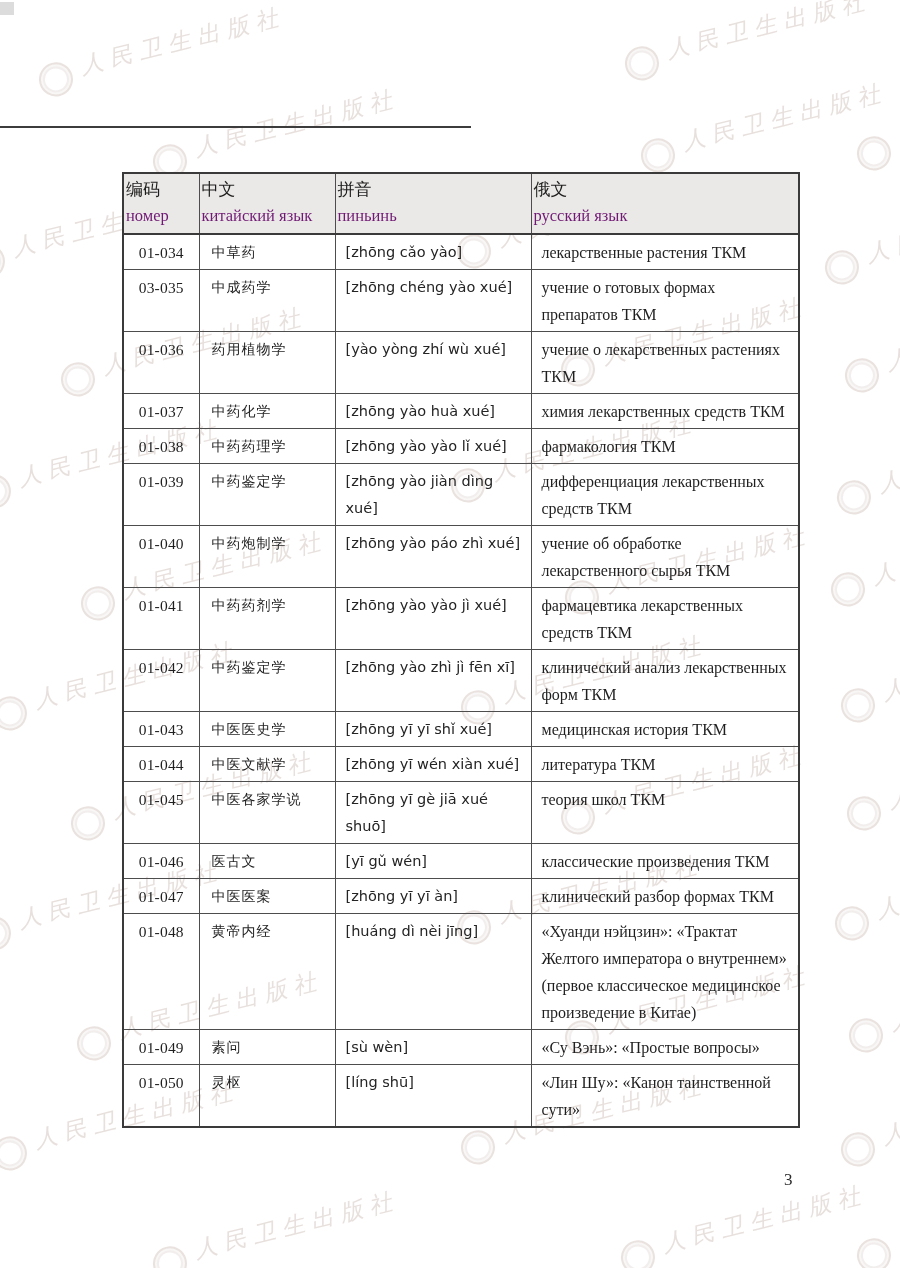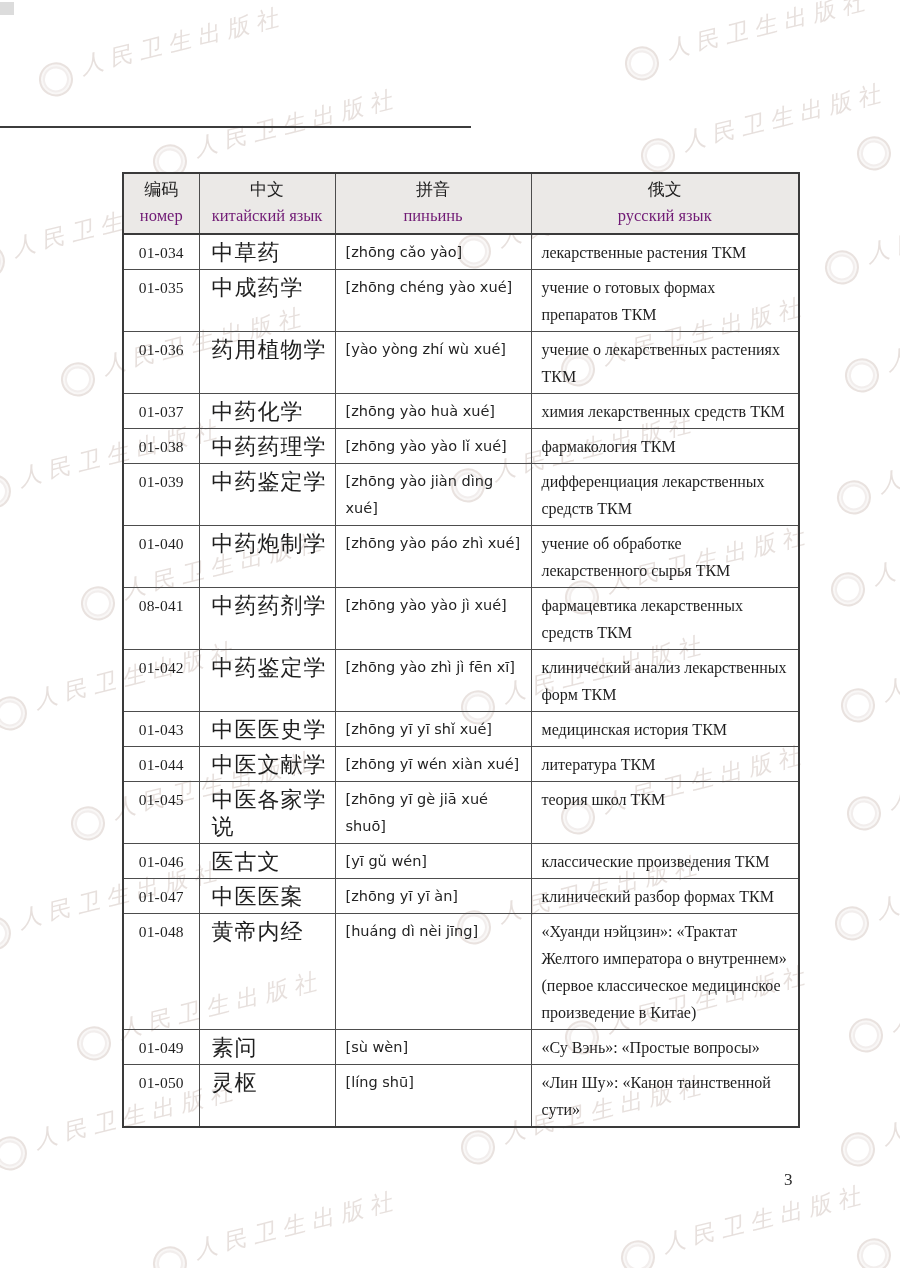--- a/index.html
+++ b/index.html
@@ -92,7 +92,7 @@
     border: 1px solid #4d4d4d;
     border-bottom: 2px solid #3a3a3a;
     font-weight: normal;
-    text-align: center;
+    text-align: left;
     padding: 3px 2px 4px;
     vertical-align: middle;
   }

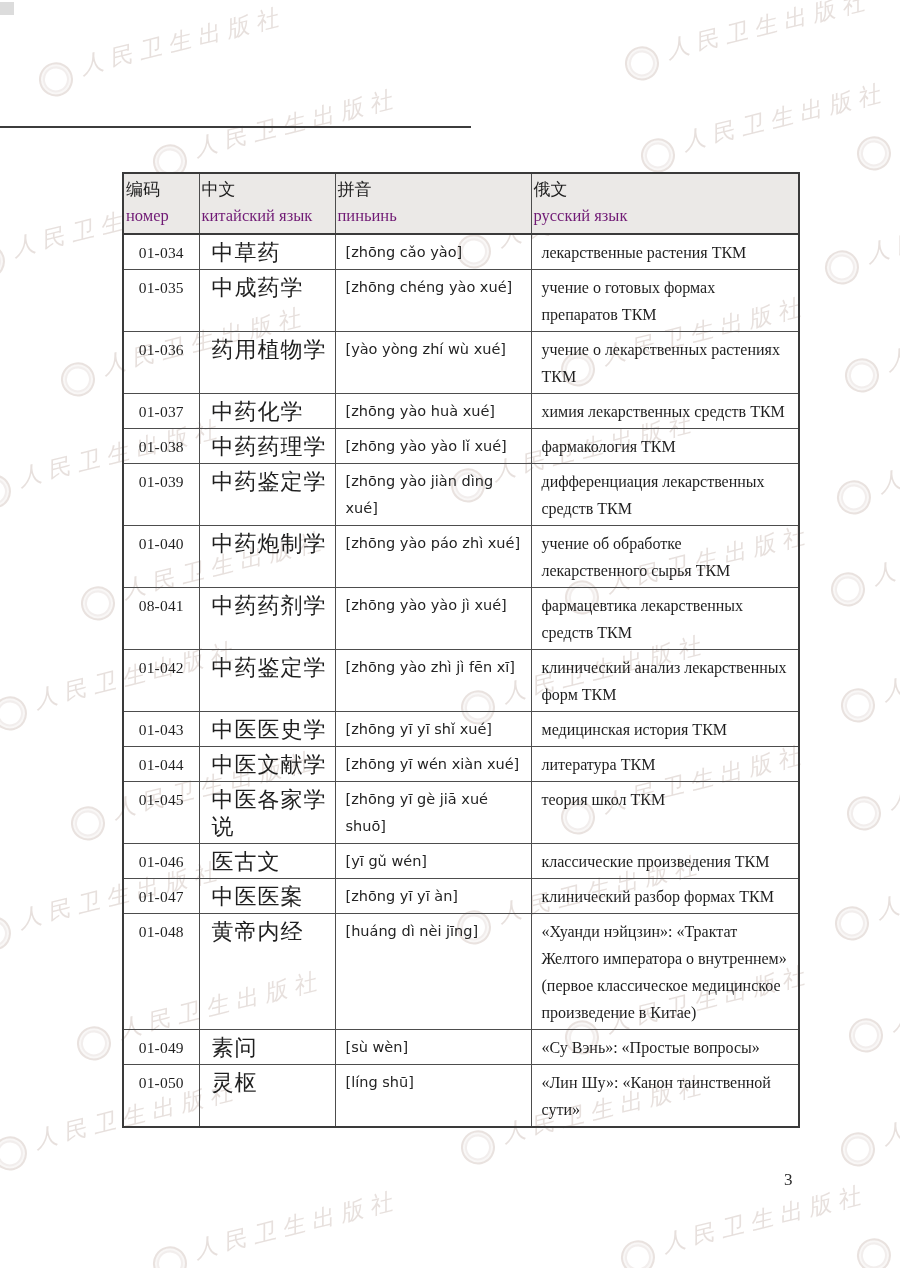--- a/index.html
+++ b/index.html
@@ -113,7 +113,7 @@
     letter-spacing: 0.2px;
   }
   td.cell-zh {
-    font-size: 22px;
+    font-size: 14px;
     line-height: 27px;
     padding-left: 12px;
     letter-spacing: 1px;

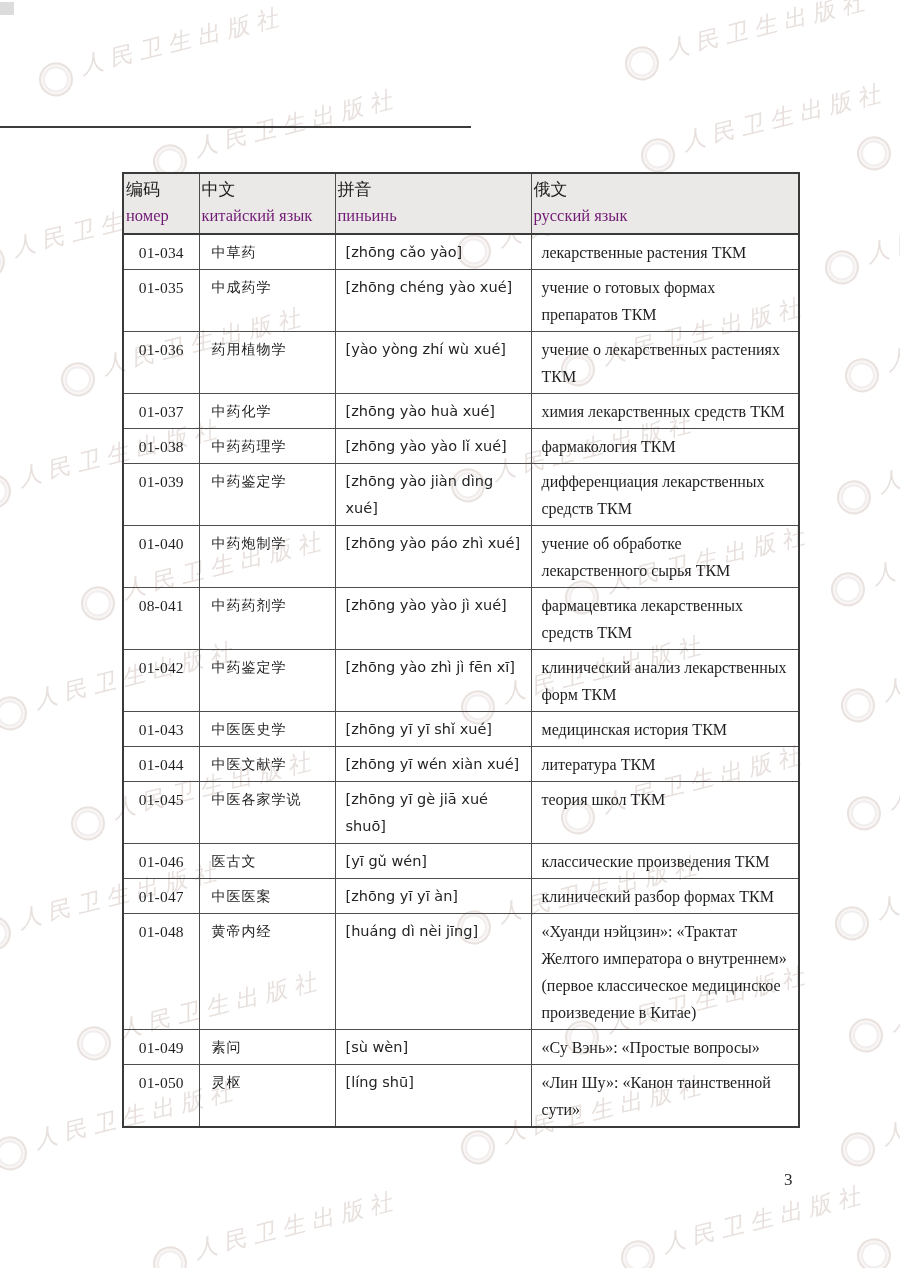--- a/index.html
+++ b/index.html
@@ -327,7 +327,7 @@
       <td class="cell-ru">лекарственные растения ТКМ</td>
     </tr>
         <tr>
-      <td class="cell-code">01-035</td>
+      <td class="cell-code">03-035</td>
       <td class="cell-zh">中成药学</td>
       <td class="cell-py">[zhōng chéng yào xué]</td>
       <td class="cell-ru">учение о готовых формах препаратов ТКМ</td>

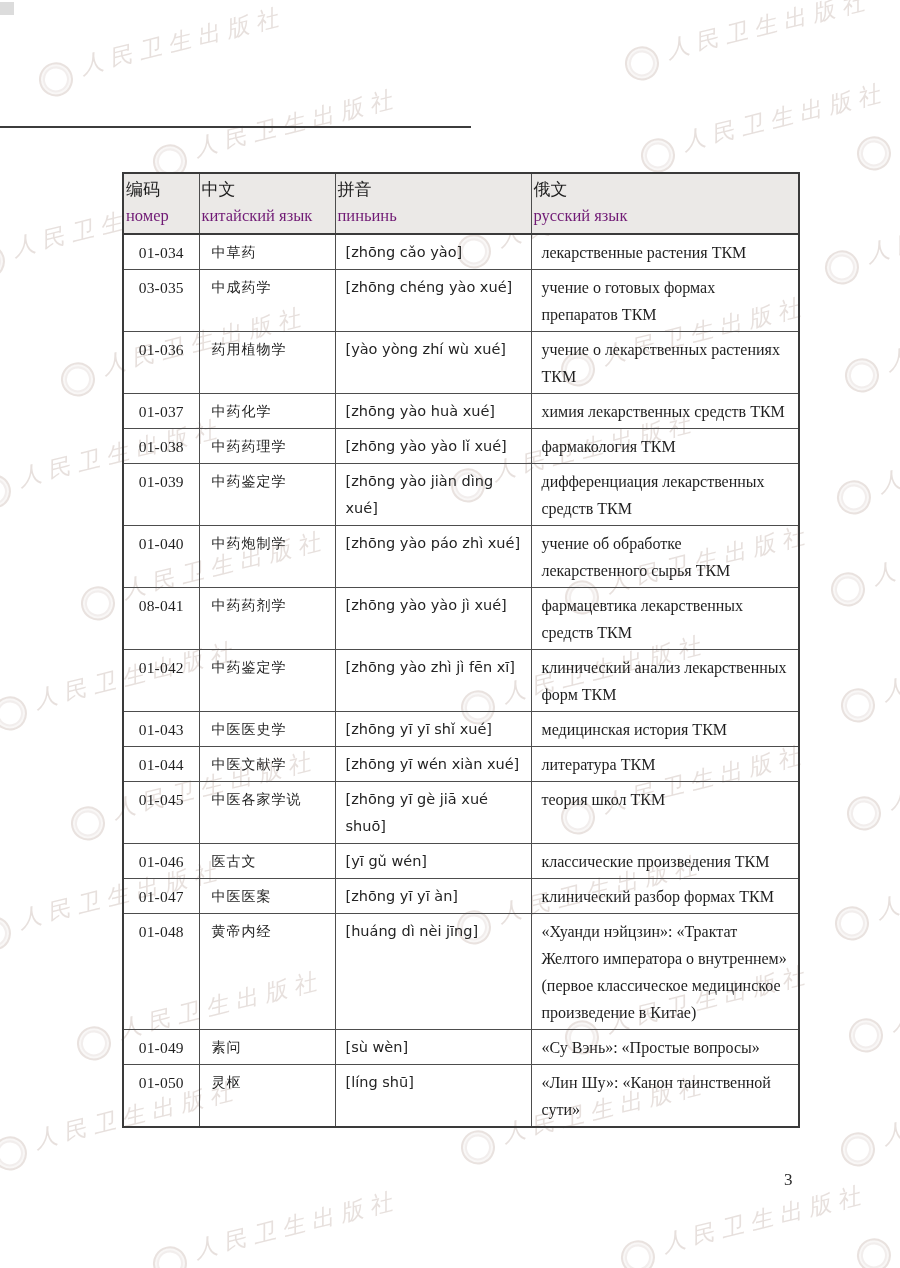--- a/index.html
+++ b/index.html
@@ -363,7 +363,7 @@
       <td class="cell-ru">учение об обработке лекарственного сырья ТКМ</td>
     </tr>
         <tr>
-      <td class="cell-code">08-041</td>
+      <td class="cell-code">01-041</td>
       <td class="cell-zh">中药药剂学</td>
       <td class="cell-py">[zhōng yào yào jì xué]</td>
       <td class="cell-ru">фармацевтика лекарственных средств ТКМ</td>

